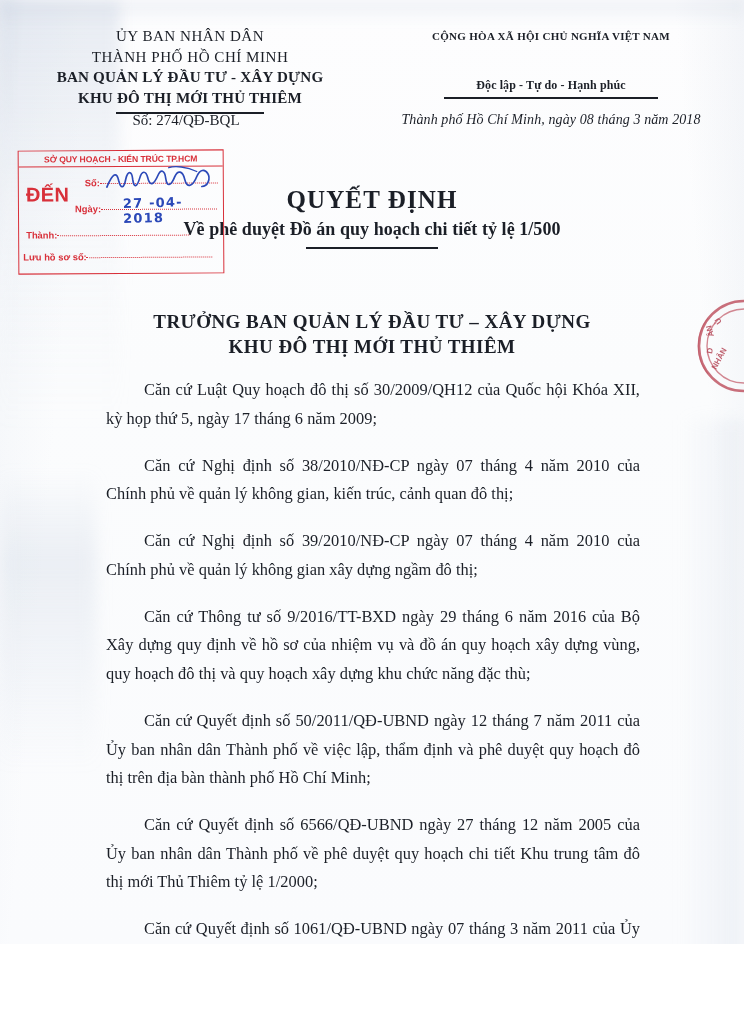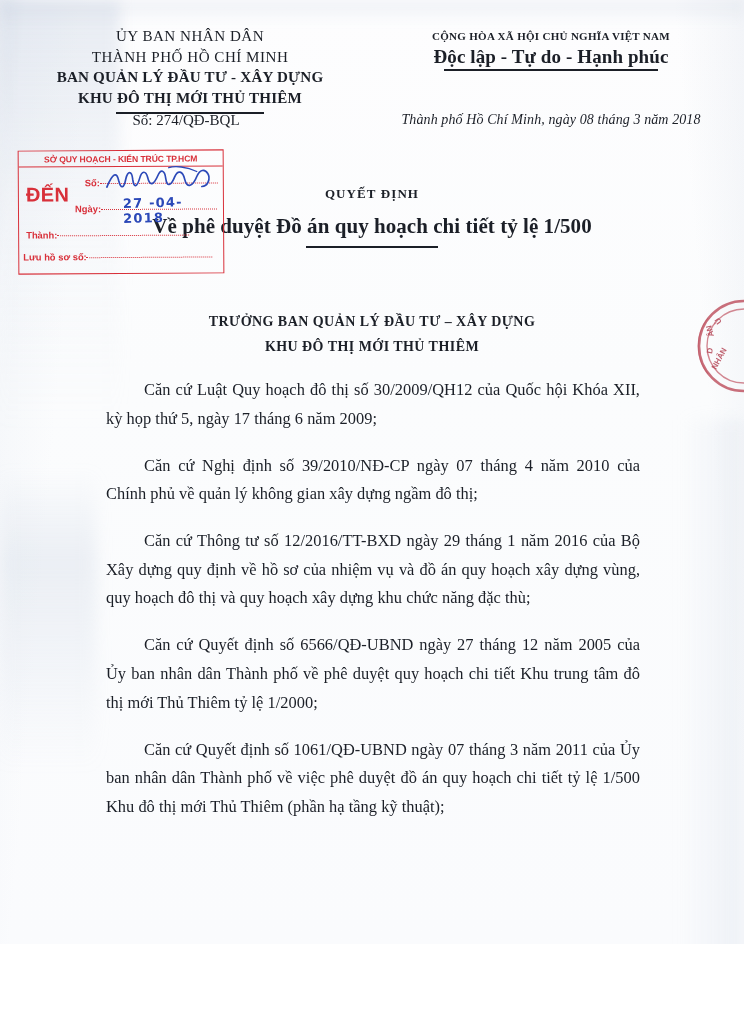--- a/index.html
+++ b/index.html
@@ -76,7 +76,7 @@
   }
   .hdr-line.bold { font-weight: bold; letter-spacing: 0.2px; }
   .hdr-line.big  { font-size: 11px; font-weight: bold; letter-spacing: 0.3px; }
-  .hdr-line.sub  { font-size: 19px; font-weight: bold; letter-spacing: 0.1px; }
+  .hdr-line.sub  { font-size: 12px; font-weight: bold; letter-spacing: 0.1px; margin-top: 28px; }
 
   .rule {
     height: 1.6px;

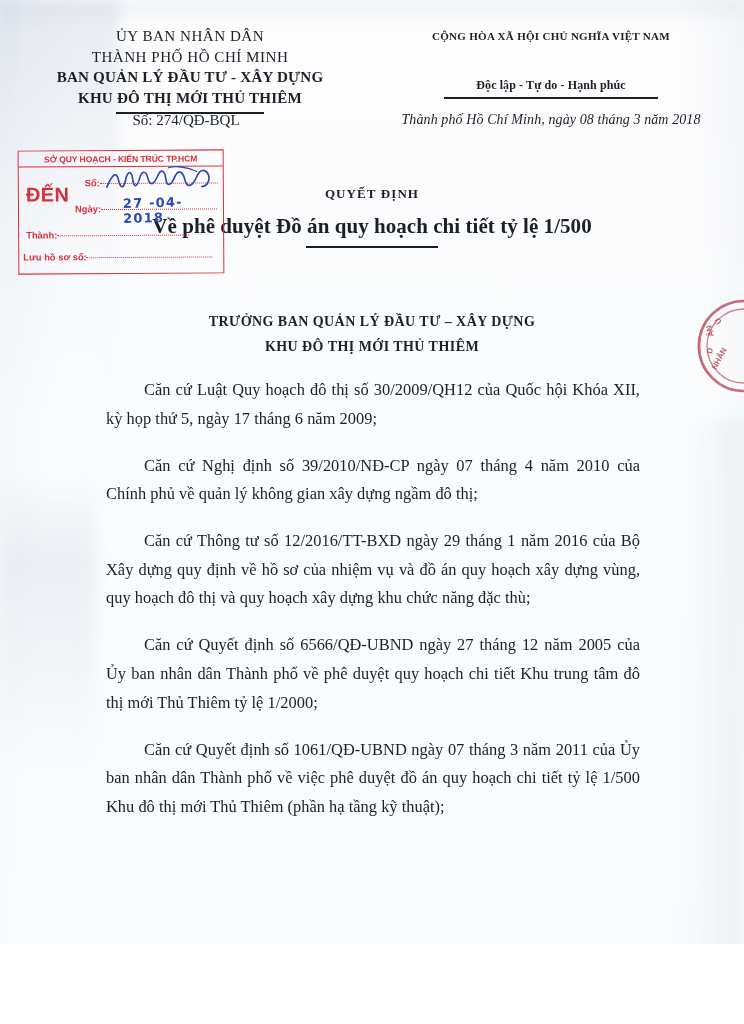--- a/index.html
+++ b/index.html
@@ -181,7 +181,7 @@
     text-align: center;
   }
   .doc-title {
-    font-size: 13px; font-weight: bold; letter-spacing: 1.1px;
+    font-size: 25px; font-weight: bold; letter-spacing: 1.1px;
   }
   .doc-sub {
     font-size: 21px; font-weight: bold; margin-top: 12px; letter-spacing: 0.05px;

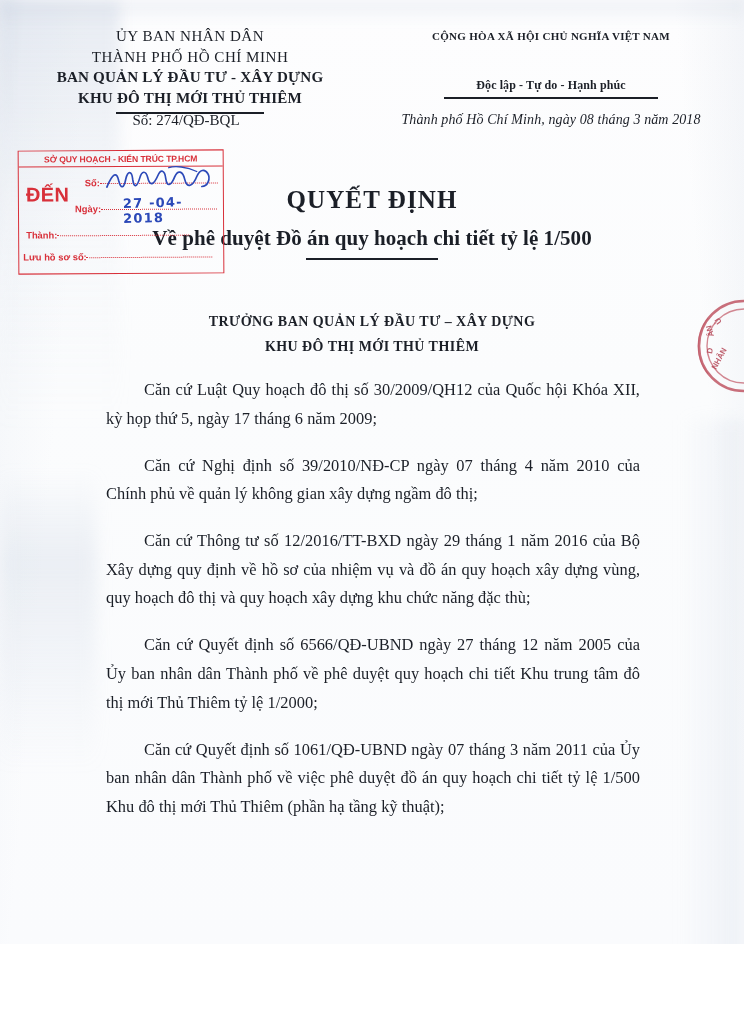--- a/index.html
+++ b/index.html
@@ -184,7 +184,7 @@
     font-size: 25px; font-weight: bold; letter-spacing: 1.1px;
   }
   .doc-sub {
-    font-size: 21px; font-weight: bold; margin-top: 12px; letter-spacing: 0.05px;
+    font-size: 18px; font-weight: bold; margin-top: 5px; letter-spacing: 0.05px;
   }
   .doc-name {
     font-size: 15.6px; font-weight: bold; margin-top: 5px;

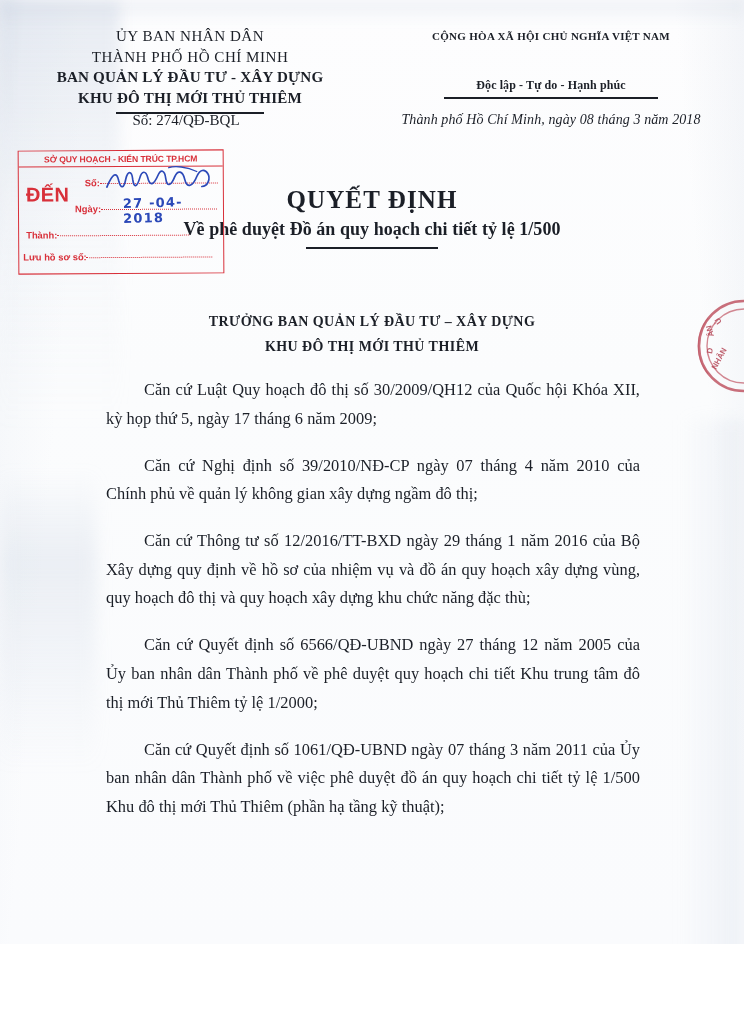--- a/index.html
+++ b/index.html
@@ -201,7 +201,7 @@
     text-align: center;
   }
   .auth-line {
-    font-size: 14px; font-weight: bold; letter-spacing: 0.45px;
+    font-size: 19px; font-weight: bold; letter-spacing: 0.45px;
     line-height: 25px;
   }
 

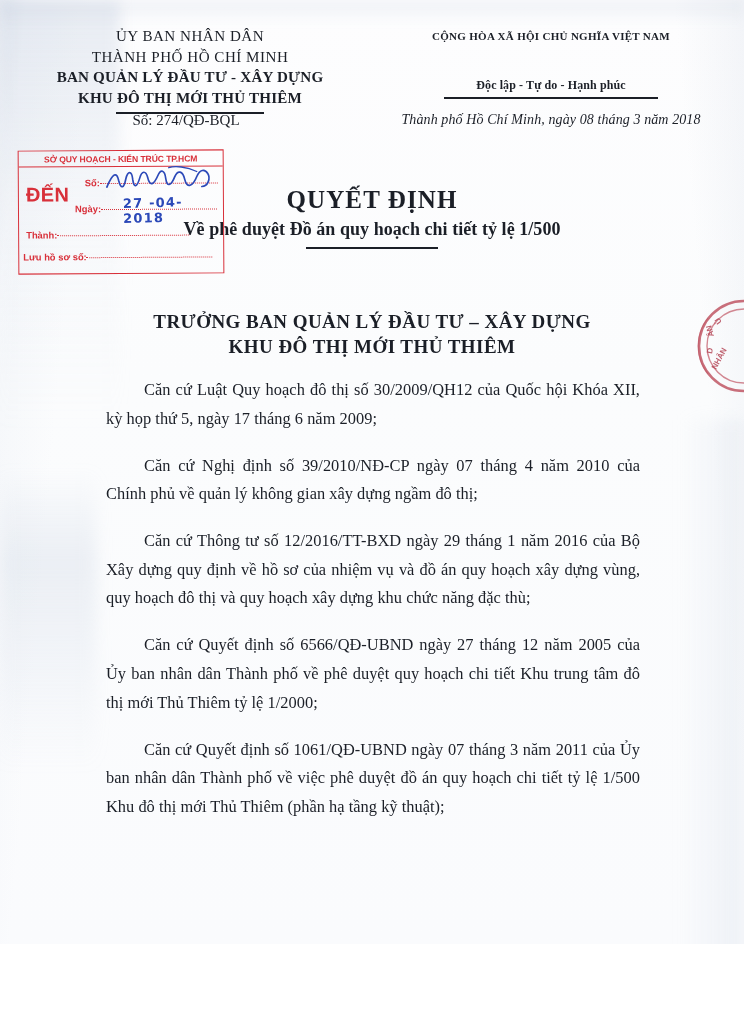--- a/index.html
+++ b/index.html
@@ -308,6 +308,7 @@
 
     <div class="body">
       <p class="para">Căn cứ Luật Quy hoạch đô thị số 30/2009/QH12 của Quốc hội Khóa XII, kỳ họp thứ 5, ngày 17 tháng 6 năm 2009;</p>
+      <p class="para">Căn cứ Nghị định số 38/2010/NĐ-CP ngày 07 tháng 4 năm 2010 của Chính phủ về quản lý không gian, kiến trúc, cảnh quan đô thị;</p>
       <p class="para">Căn cứ Nghị định số 39/2010/NĐ-CP ngày 07 tháng 4 năm 2010 của Chính phủ về quản lý không gian xây dựng ngầm đô thị;</p>
       <p class="para">Căn cứ Thông tư số 12/2016/TT-BXD ngày 29 tháng 1 năm 2016 của Bộ Xây dựng quy định về hồ sơ của nhiệm vụ và đồ án quy hoạch xây dựng vùng, quy hoạch đô thị và quy hoạch xây dựng khu chức năng đặc thù;</p>
       <p class="para">Căn cứ Quyết định số 6566/QĐ-UBND ngày 27 tháng 12 năm 2005 của Ủy ban nhân dân Thành phố về phê duyệt quy hoạch chi tiết Khu trung tâm đô thị mới Thủ Thiêm tỷ lệ 1/2000;</p>

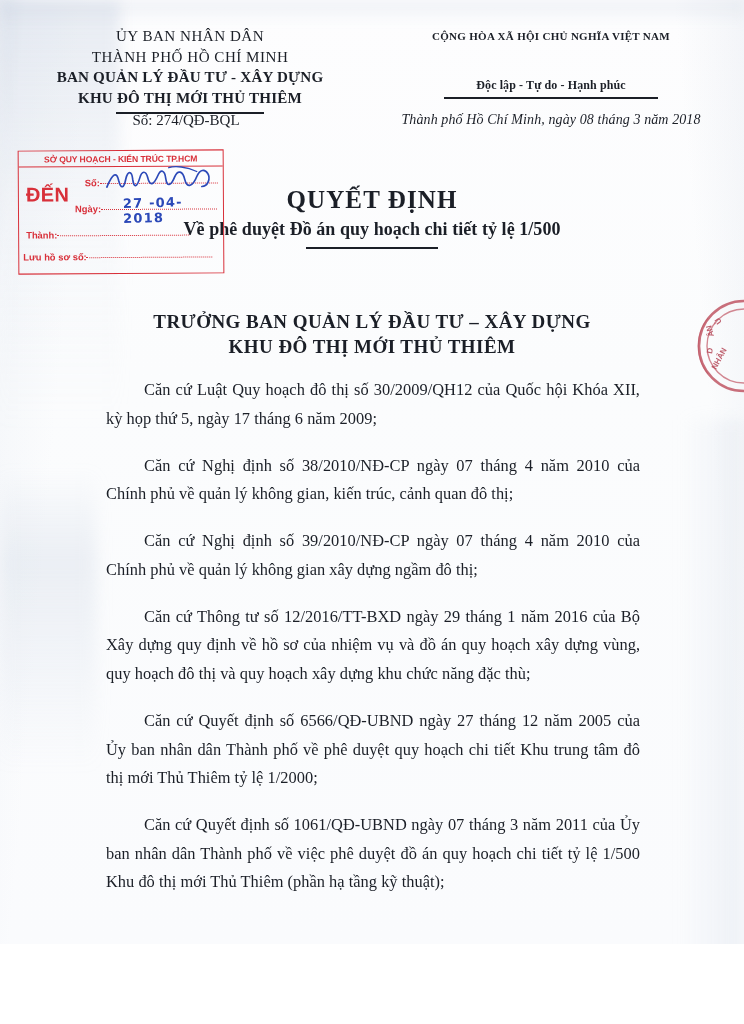--- a/index.html
+++ b/index.html
@@ -310,7 +310,7 @@
       <p class="para">Căn cứ Luật Quy hoạch đô thị số 30/2009/QH12 của Quốc hội Khóa XII, kỳ họp thứ 5, ngày 17 tháng 6 năm 2009;</p>
       <p class="para">Căn cứ Nghị định số 38/2010/NĐ-CP ngày 07 tháng 4 năm 2010 của Chính phủ về quản lý không gian, kiến trúc, cảnh quan đô thị;</p>
       <p class="para">Căn cứ Nghị định số 39/2010/NĐ-CP ngày 07 tháng 4 năm 2010 của Chính phủ về quản lý không gian xây dựng ngầm đô thị;</p>
-      <p class="para">Căn cứ Thông tư số 12/2016/TT-BXD ngày 29 tháng 1 năm 2016 của Bộ Xây dựng quy định về hồ sơ của nhiệm vụ và đồ án quy hoạch xây dựng vùng, quy hoạch đô thị và quy hoạch xây dựng khu chức năng đặc thù;</p>
+      <p class="para">Căn cứ Thông tư số 9/2016/TT-BXD ngày 29 tháng 6 năm 2016 của Bộ Xây dựng quy định về hồ sơ của nhiệm vụ và đồ án quy hoạch xây dựng vùng, quy hoạch đô thị và quy hoạch xây dựng khu chức năng đặc thù;</p>
       <p class="para">Căn cứ Quyết định số 6566/QĐ-UBND ngày 27 tháng 12 năm 2005 của Ủy ban nhân dân Thành phố về phê duyệt quy hoạch chi tiết Khu trung tâm đô thị mới Thủ Thiêm tỷ lệ 1/2000;</p>
       <p class="para">Căn cứ Quyết định số 1061/QĐ-UBND ngày 07 tháng 3 năm 2011 của Ủy ban nhân dân Thành phố về việc phê duyệt đồ án quy hoạch chi tiết tỷ lệ 1/500 Khu đô thị mới Thủ Thiêm (phần hạ tầng kỹ thuật);</p>
 

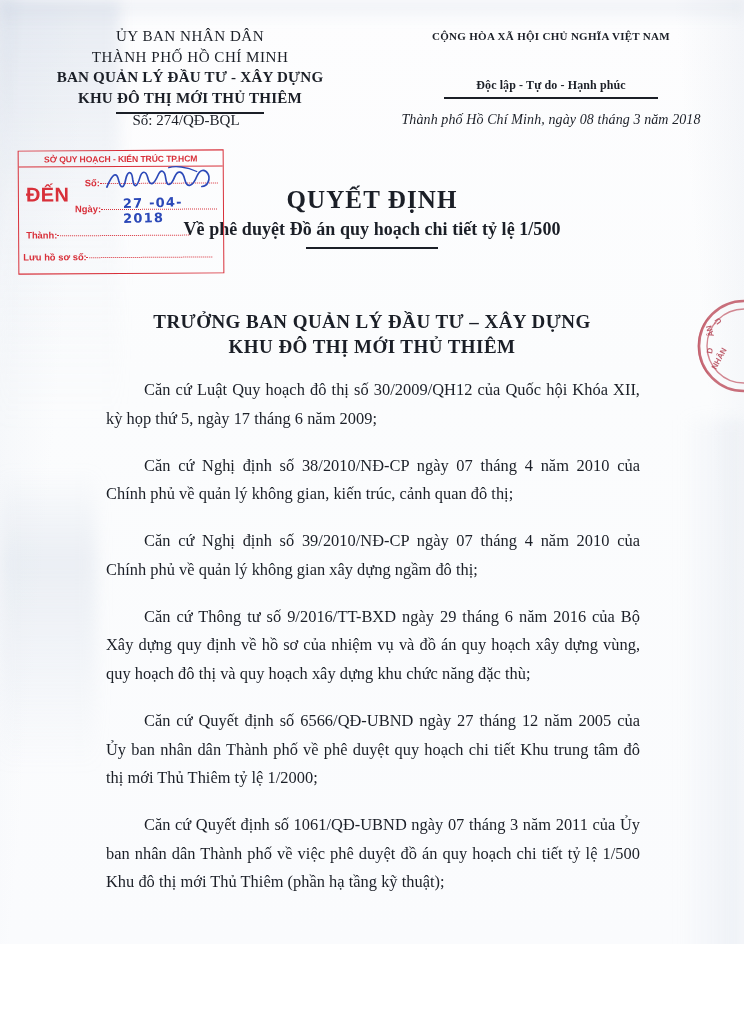--- a/index.html
+++ b/index.html
@@ -311,6 +311,7 @@
       <p class="para">Căn cứ Nghị định số 38/2010/NĐ-CP ngày 07 tháng 4 năm 2010 của Chính phủ về quản lý không gian, kiến trúc, cảnh quan đô thị;</p>
       <p class="para">Căn cứ Nghị định số 39/2010/NĐ-CP ngày 07 tháng 4 năm 2010 của Chính phủ về quản lý không gian xây dựng ngầm đô thị;</p>
       <p class="para">Căn cứ Thông tư số 9/2016/TT-BXD ngày 29 tháng 6 năm 2016 của Bộ Xây dựng quy định về hồ sơ của nhiệm vụ và đồ án quy hoạch xây dựng vùng, quy hoạch đô thị và quy hoạch xây dựng khu chức năng đặc thù;</p>
+      <p class="para">Căn cứ Quyết định số 50/2011/QĐ-UBND ngày 12 tháng 7 năm 2011 của Ủy ban nhân dân Thành phố về việc lập, thẩm định và phê duyệt quy hoạch đô thị trên địa bàn thành phố Hồ Chí Minh;</p>
       <p class="para">Căn cứ Quyết định số 6566/QĐ-UBND ngày 27 tháng 12 năm 2005 của Ủy ban nhân dân Thành phố về phê duyệt quy hoạch chi tiết Khu trung tâm đô thị mới Thủ Thiêm tỷ lệ 1/2000;</p>
       <p class="para">Căn cứ Quyết định số 1061/QĐ-UBND ngày 07 tháng 3 năm 2011 của Ủy ban nhân dân Thành phố về việc phê duyệt đồ án quy hoạch chi tiết tỷ lệ 1/500 Khu đô thị mới Thủ Thiêm (phần hạ tầng kỹ thuật);</p>
 

